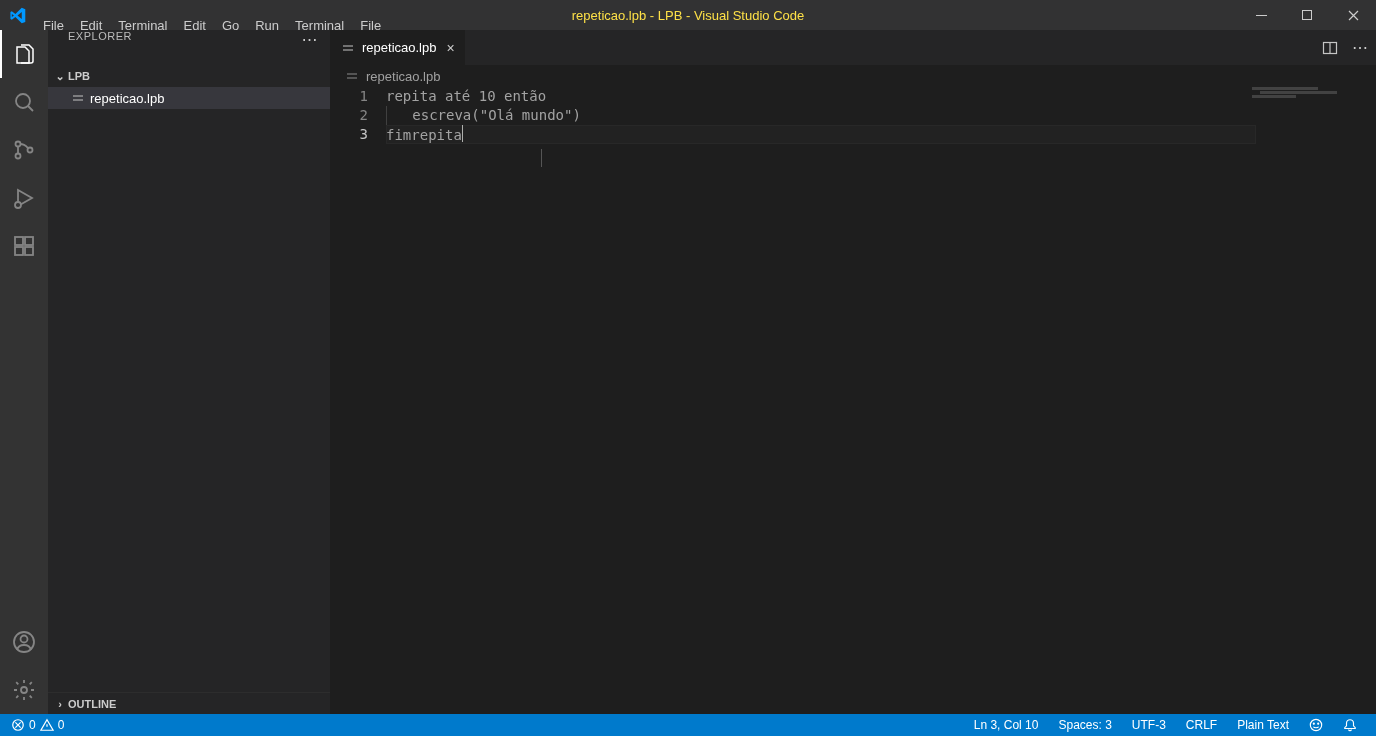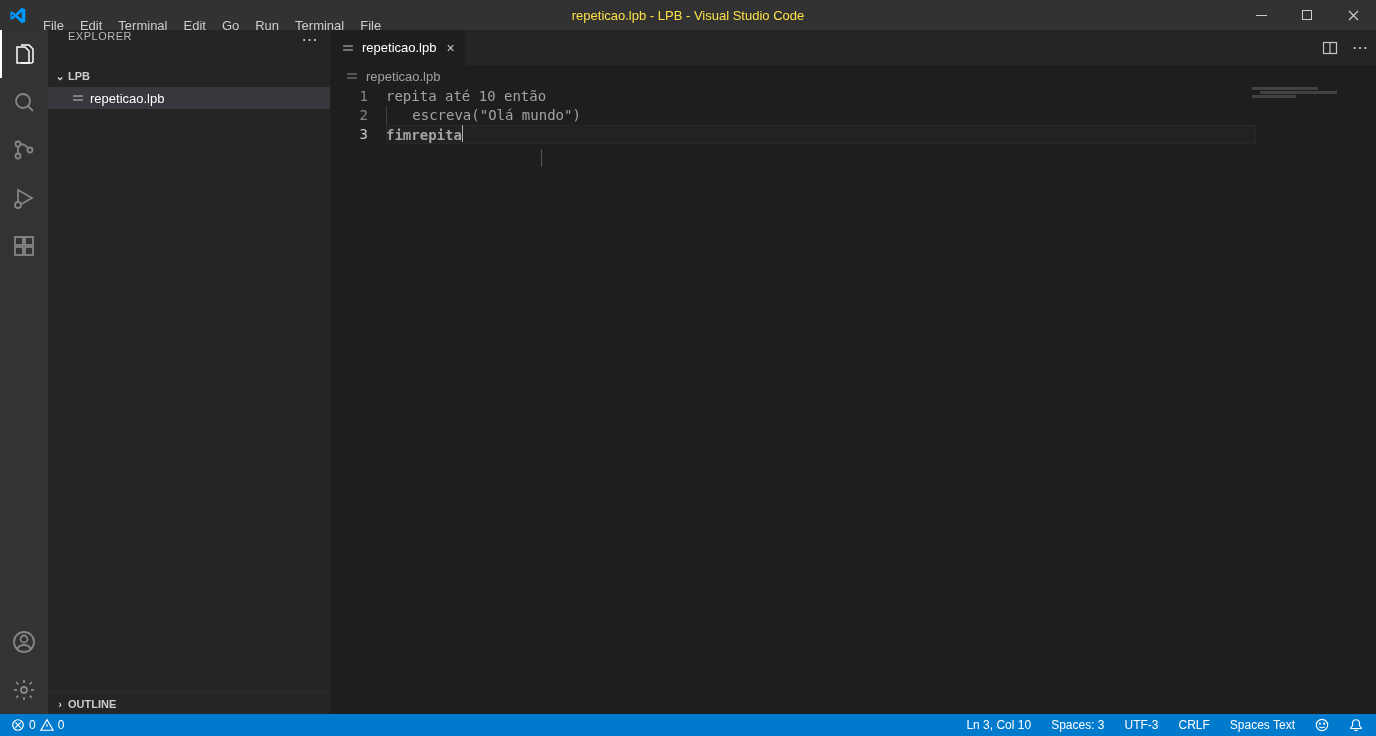--- a/index.html
+++ b/index.html
@@ -36,7 +36,7 @@
   .gutter div { height:19px; line-height:19px; padding-right:18px; }
   .lines { flex:1; color:#a3a3a3; position:relative; padding-right:120px; }
   .line { height:19px; line-height:19px; white-space:pre; position:relative; }
-  .cur-line { background: rgba(255,255,255,0.02); box-shadow: inset 0 0 0 1px #282828; font-weight: bold;}
+  .cur-line { background: rgba(255,255,255,0.02); box-shadow: inset 0 0 0 1px #282828;}
   .cursor { display:inline-block; width:1px; height:17px; background:#aeafad; vertical-align:text-bottom; margin-bottom:1px;}
   .indent-guide { border-left:1px solid #404040; display:inline-block; height:19px; vertical-align:top; margin-right:0; }
   .text-cursor-caret { position:absolute; width:1px; height:18px; background:#555; }

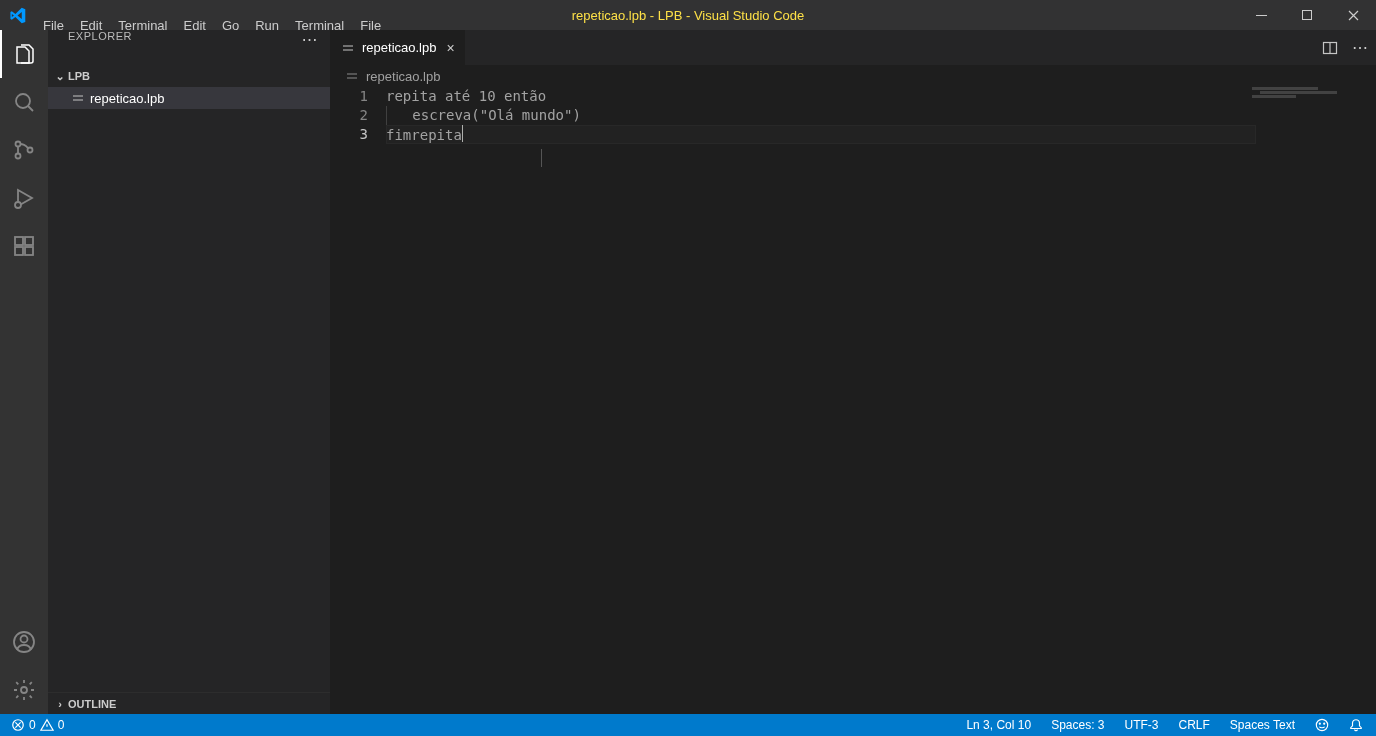--- a/index.html
+++ b/index.html
@@ -44,7 +44,7 @@
   .minimap-line { height:3px; margin-bottom:1px; background:#666; }
   .statusbar { height:22px; background:#007acc; display:flex; align-items:center; color:#fff; font-size:12px; }
   .sb-left { display:flex; align-items:center; gap:6px; padding-left:8px; height:100%; }
-  .sb-right { margin-left:auto; display:flex; align-items:center; gap:14px; padding-right:10px; height:100%; }
+  .sb-right { margin-left:auto; display:flex; align-items:center; gap:14px; padding-right:16px; height:100%; }
   .sb-item { display:flex; align-items:center; gap:4px; height:100%; padding:0 3px;}
   svg { display:block; }
 </style>

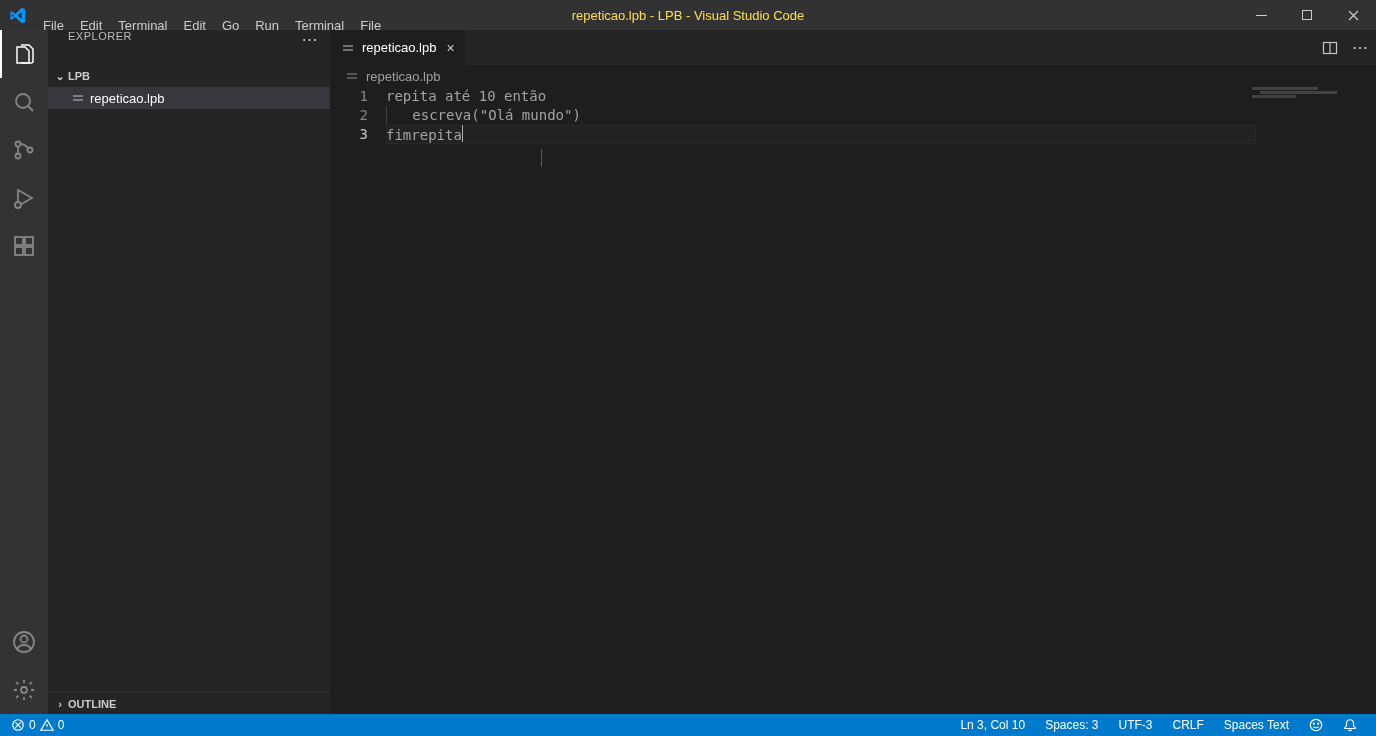--- a/index.html
+++ b/index.html
@@ -233,7 +233,7 @@
     <div class="sb-item">Spaces: 3</div>
     <div class="sb-item">UTF-3</div>
     <div class="sb-item">CRLF</div>
-    <div class="sb-item">Spaces Text</div>
+    <div class="sb-item">Plain Text</div>
     <div class="sb-item">
       <svg width="14" height="14" viewBox="0 0 16 16" fill="none" stroke="#fff" stroke-width="1.3">
           <circle cx="8" cy="8" r="6.5"></circle>

